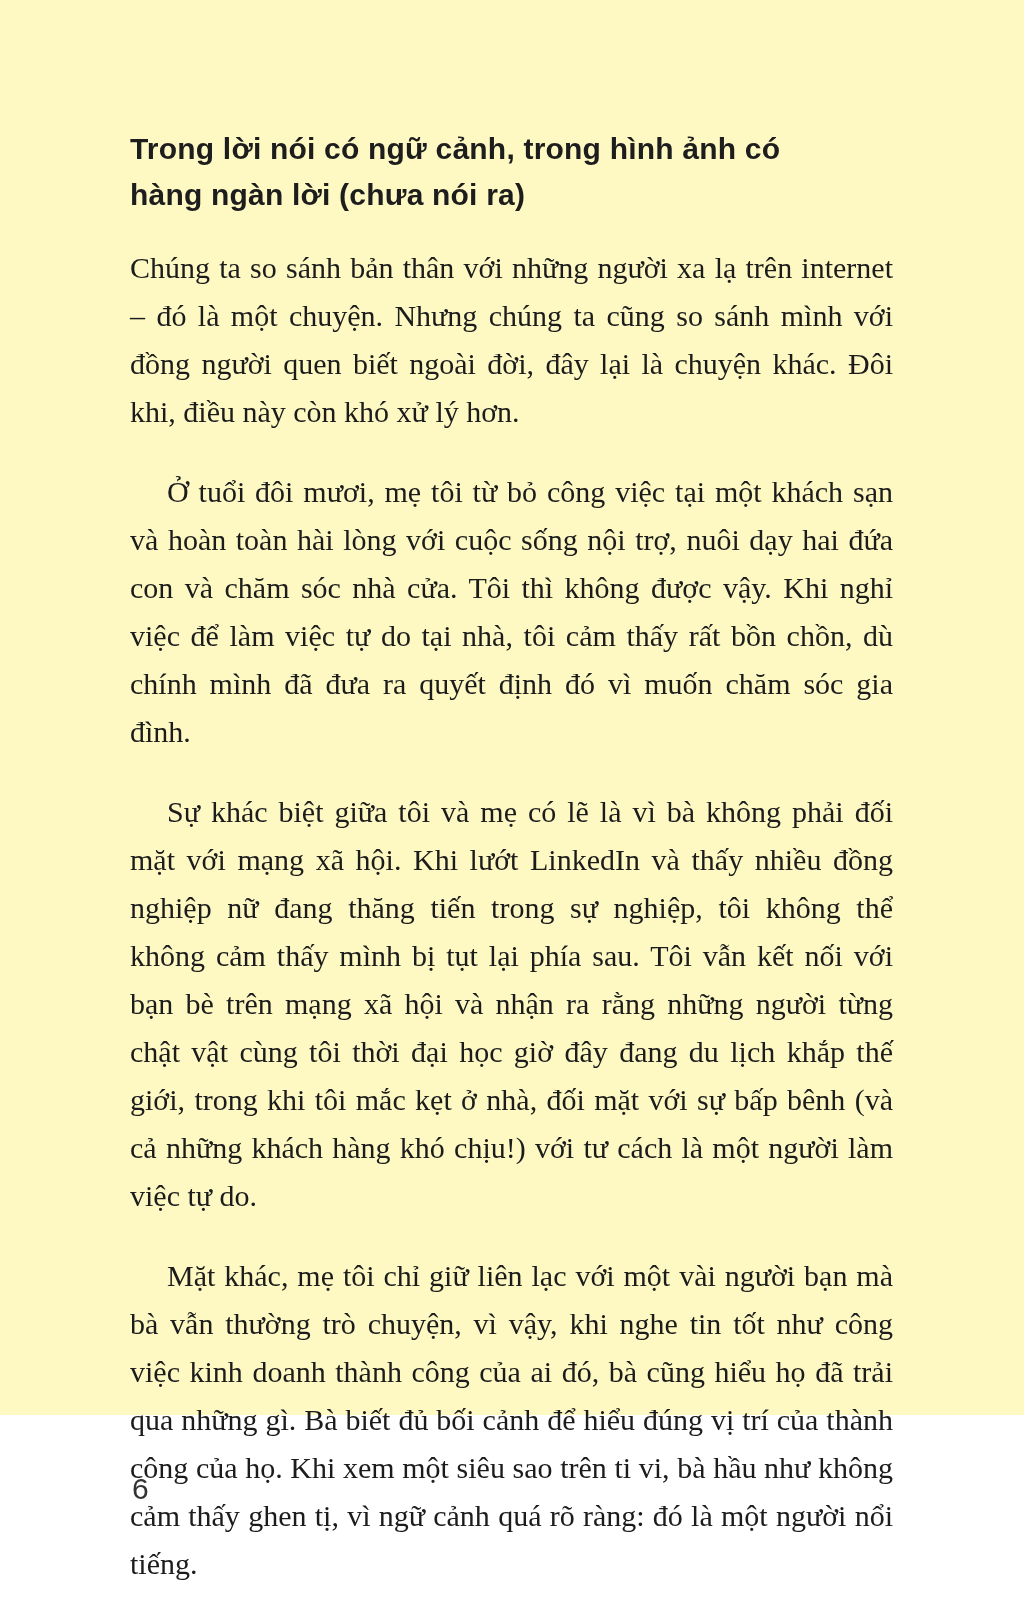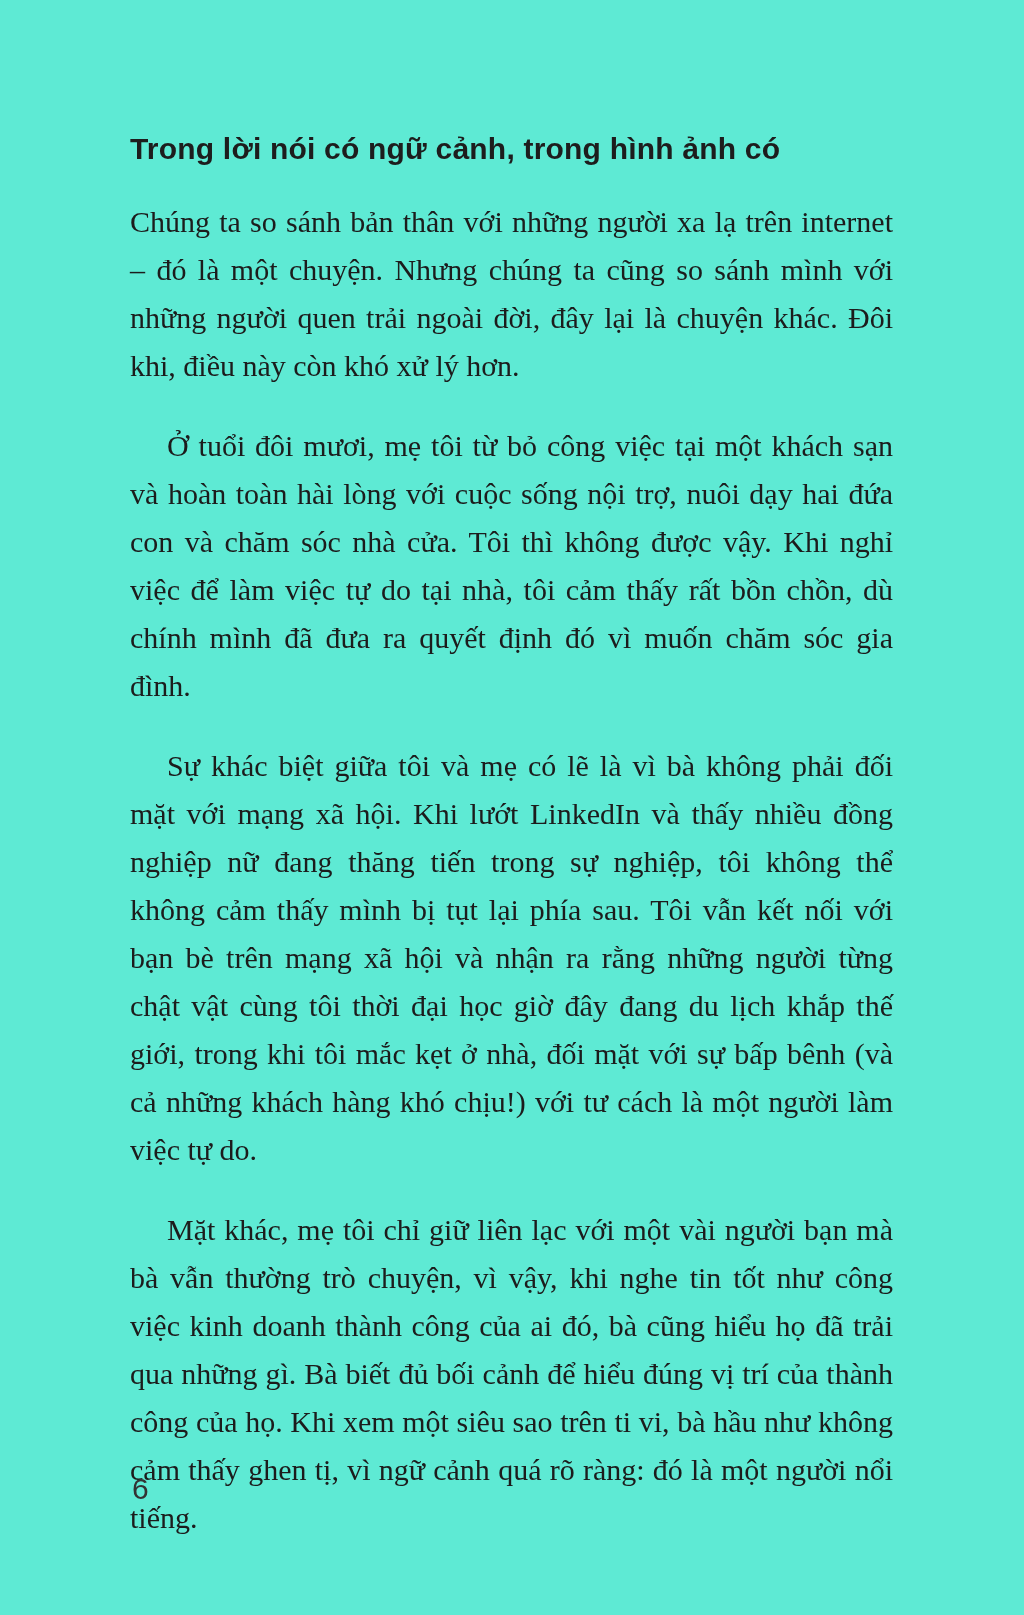--- a/index.html
+++ b/index.html
@@ -19,8 +19,8 @@
     top: 0;
     left: 0;
     width: 1024px;
-    height: 1615px;
-    background: #5eead4;
+    height: 1415px;
+    background: #fef9c3;
     padding: 126px 131px 0 130px;
   }
   .heading {

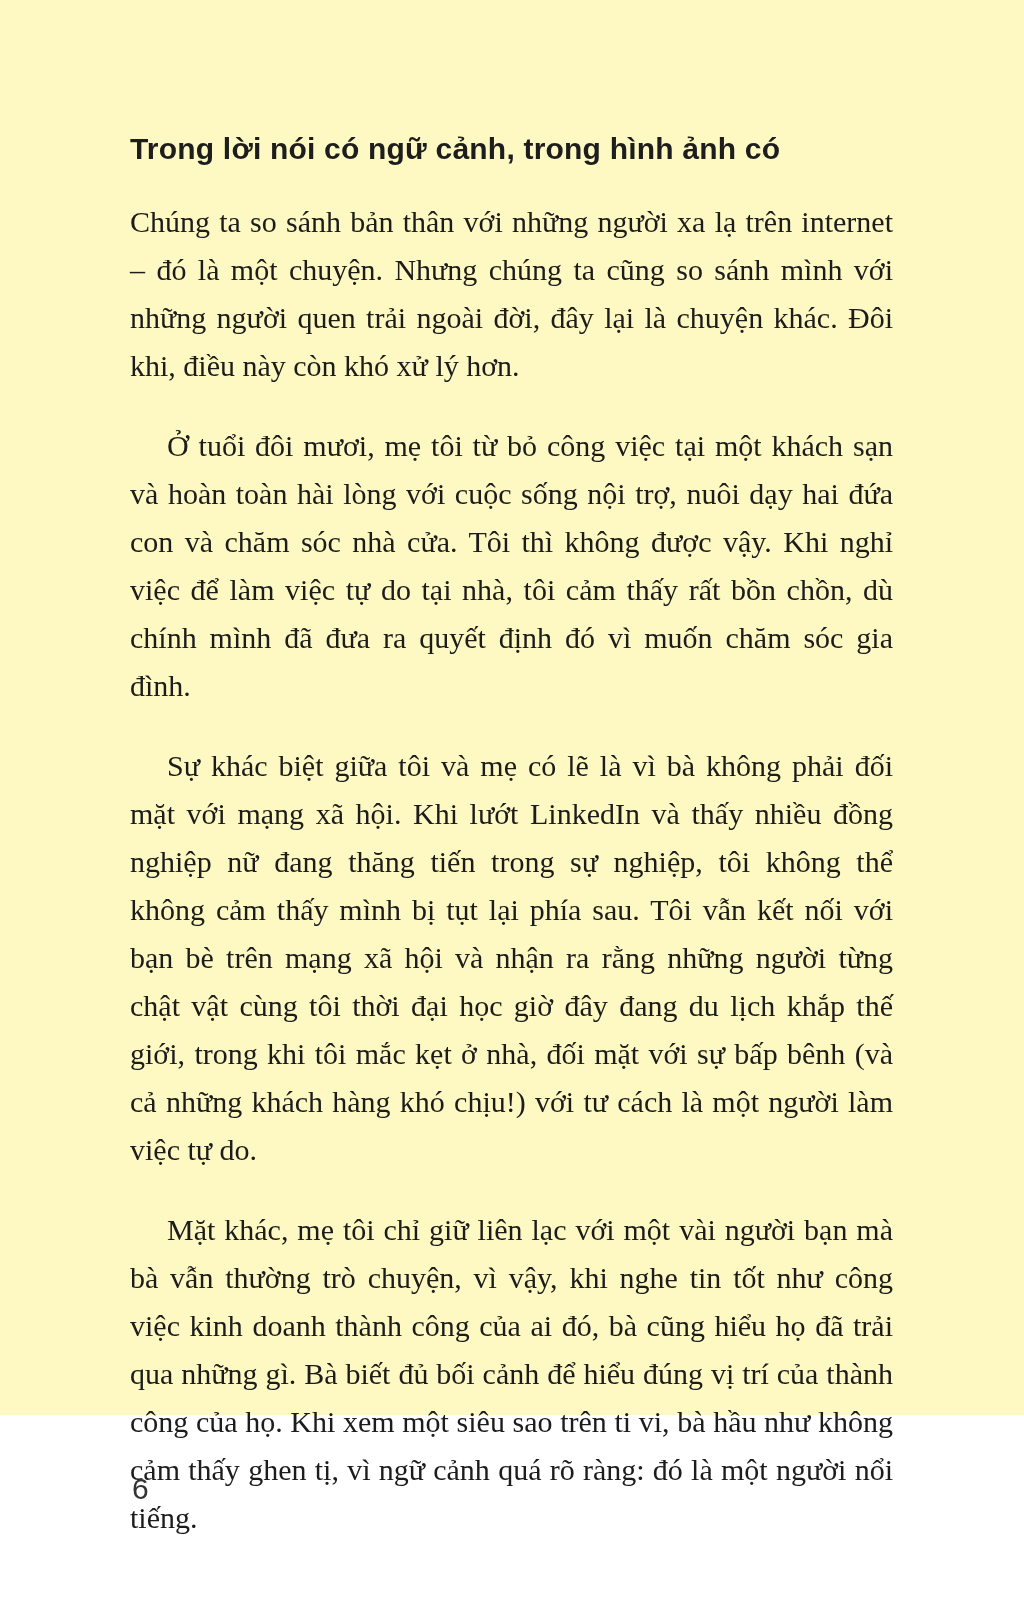--- a/index.html
+++ b/index.html
@@ -60,6 +60,7 @@
 <div class="page">
   <h2 class="heading">
     <span>Trong lời nói có ngữ cảnh, trong hình ảnh có</span><br>
+    <span>hàng ngàn lời (chưa nói ra)</span>
   </h2>
 
   <div class="body-text">

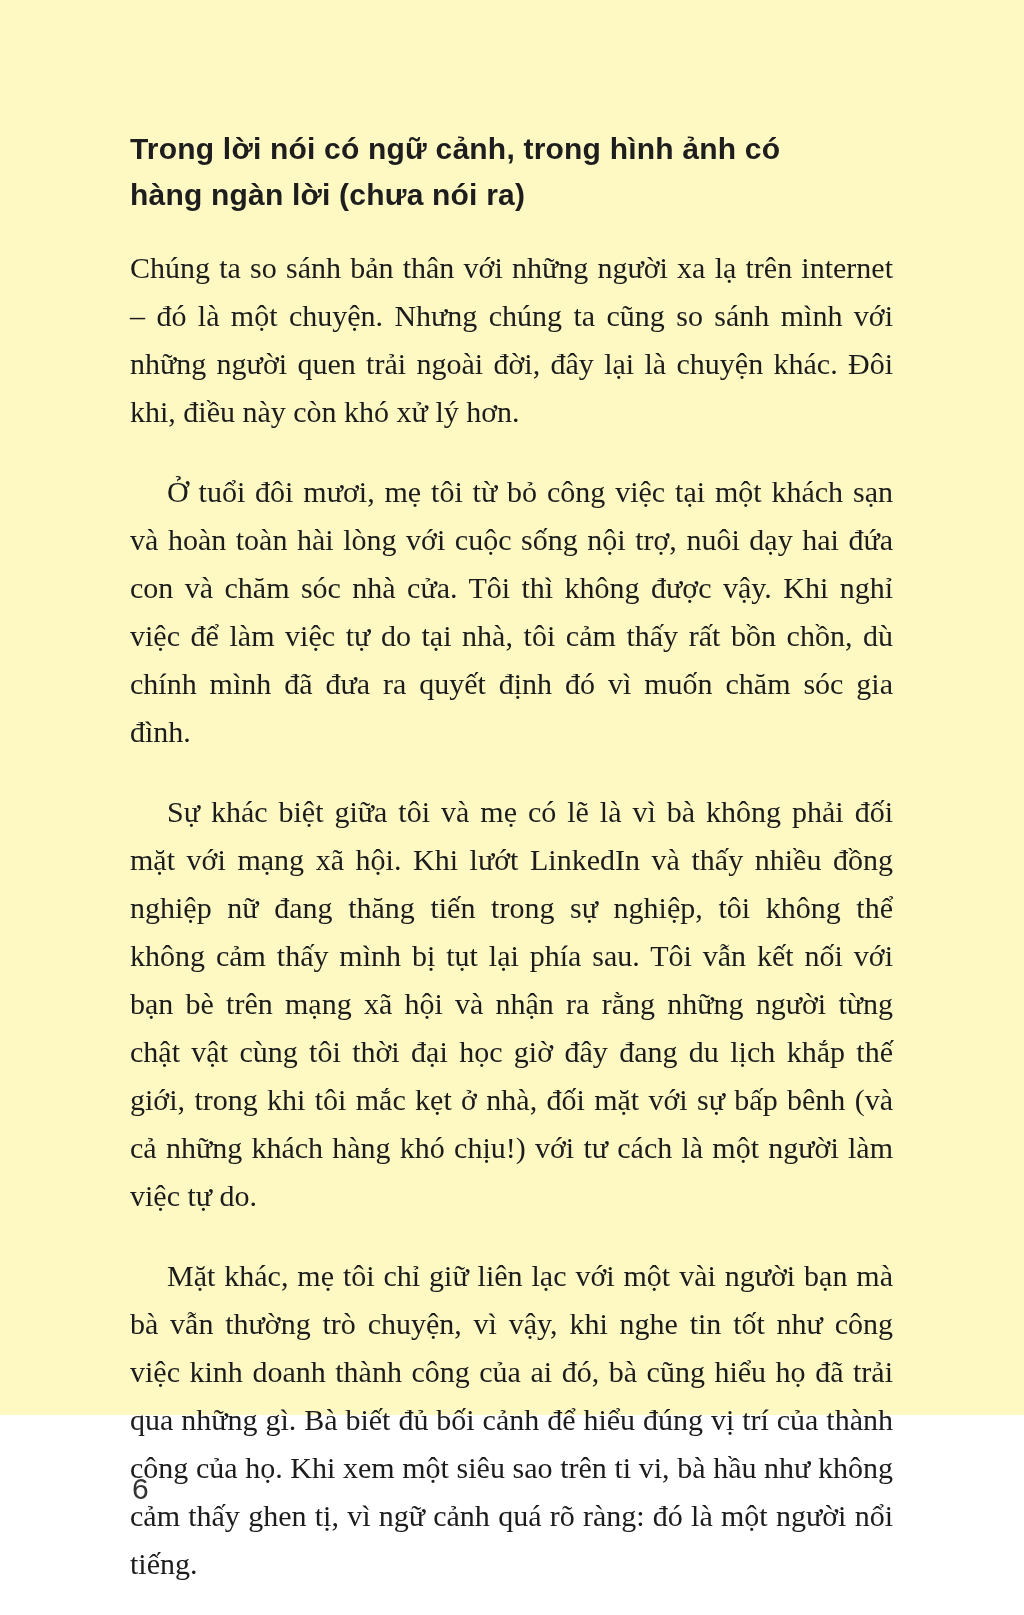--- a/index.html
+++ b/index.html
@@ -64,7 +64,7 @@
   </h2>
 
   <div class="body-text">
-    <p class="para">Chúng ta so sánh bản thân với những người xa lạ trên internet – đó là một chuyện. Nhưng chúng ta cũng so sánh mình với những người quen trải ngoài đời, đây lại là chuyện khác. Đôi khi, điều này còn khó xử lý hơn.</p>
+    <p class="para">Chúng ta so sánh bản thân với những người xa lạ trên internet – đó là một chuyện. Nhưng chúng ta cũng so sánh mình với đồng người quen biết ngoài đời, đây lại là chuyện khác. Đôi khi, điều này còn khó xử lý hơn.</p>
     <p class="para indent">Ở tuổi đôi mươi, mẹ tôi từ bỏ công việc tại một khách sạn và hoàn toàn hài lòng với cuộc sống nội trợ, nuôi dạy hai đứa con và chăm sóc nhà cửa. Tôi thì không được vậy. Khi nghỉ việc để làm việc tự do tại nhà, tôi cảm thấy rất bồn chồn, dù chính mình đã đưa ra quyết định đó vì muốn chăm sóc gia đình.</p>
     <p class="para indent">Sự khác biệt giữa tôi và mẹ có lẽ là vì bà không phải đối mặt với mạng xã hội. Khi lướt LinkedIn và thấy nhiều đồng nghiệp nữ đang thăng tiến trong sự nghiệp, tôi không thể không cảm thấy mình bị tụt lại phía sau. Tôi vẫn kết nối với bạn bè trên mạng xã hội và nhận ra rằng những người từng chật vật cùng tôi thời đại học giờ đây đang du lịch khắp thế giới, trong khi tôi mắc kẹt ở nhà, đối mặt với sự bấp bênh (và cả những khách hàng khó chịu!) với tư cách là một người làm việc tự do.</p>
     <p class="para indent">Mặt khác, mẹ tôi chỉ giữ liên lạc với một vài người bạn mà bà vẫn thường trò chuyện, vì vậy, khi nghe tin tốt như công việc kinh doanh thành công của ai đó, bà cũng hiểu họ đã trải qua những gì. Bà biết đủ bối cảnh để hiểu đúng vị trí của thành công của họ. Khi xem một siêu sao trên ti vi, bà hầu như không cảm thấy ghen tị, vì ngữ cảnh quá rõ ràng: đó là một người nổi tiếng.</p>

